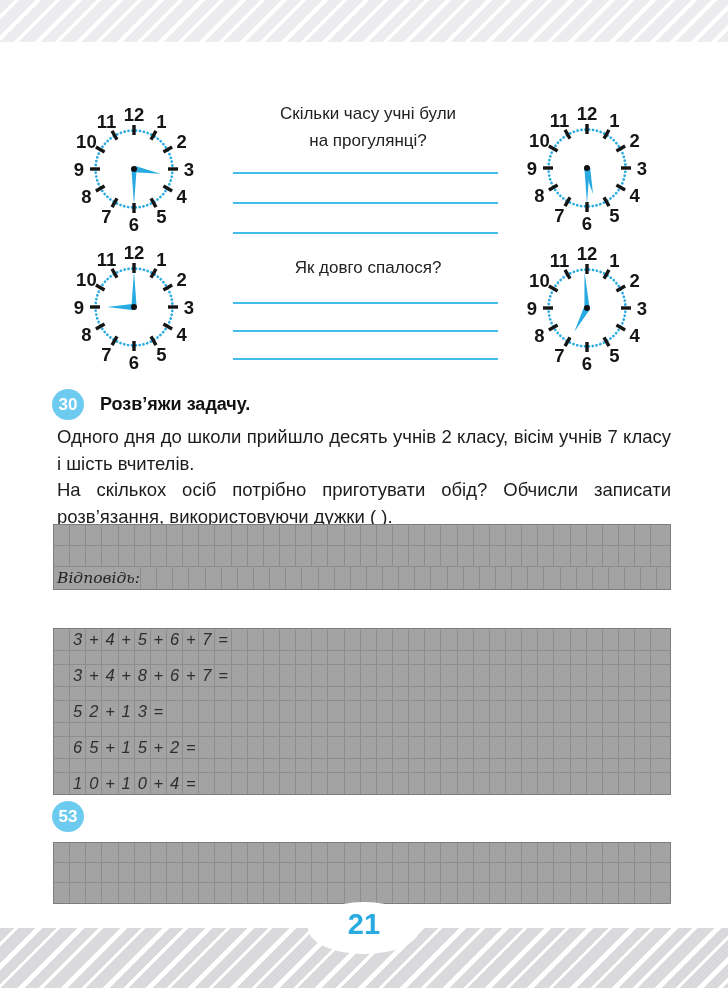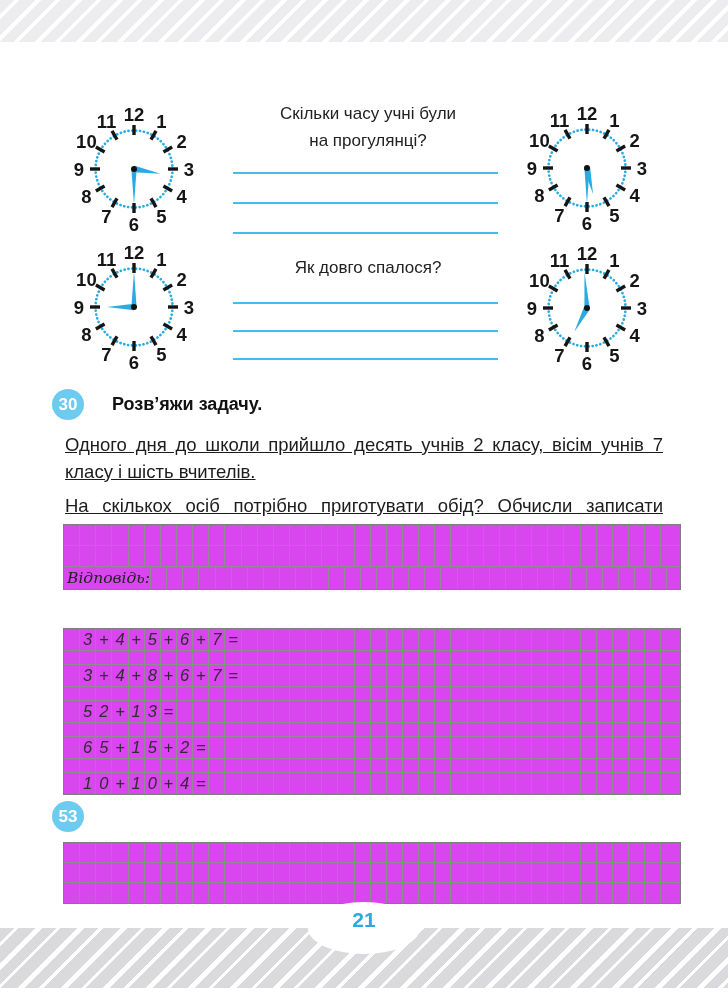--- a/index.html
+++ b/index.html
@@ -17,7 +17,7 @@
   .q1{left:226px;top:100px;width:284px;}
   .q2{left:226px;top:254px;width:284px;}
   .rule{position:absolute;left:233px;width:265px;height:2px;background:var(--rule,#45bdea);}
-  .task-header{position:absolute;left:52px;display:flex;align-items:center;gap:28px;}
+  .task-header{position:absolute;left:52px;display:flex;align-items:center;gap:16px;}
   .badge{width:32px;height:31px;border-radius:50%;background:var(--badge,#6ecbf0);
          color:#fff;font-weight:bold;font-size:17px;display:flex;align-items:center;
          justify-content:center;flex:0 0 auto;}

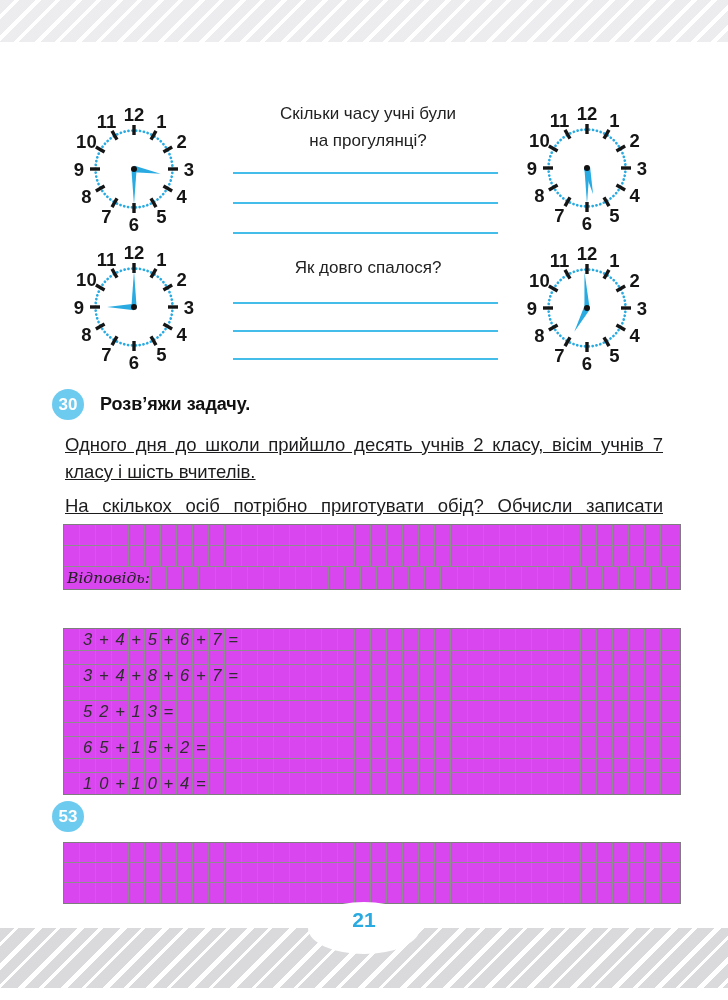--- a/index.html
+++ b/index.html
@@ -24,7 +24,7 @@
   .task-title{font-weight:bold;font-size:18px;color:#111;}
   .body-text{position:absolute;left:57px;width:614px;font-size:18.5px;line-height:26.5px;
              text-align:justify;color:#1c1c1e;}
-  .body-text p{margin:8px;text-decoration:underline;}
+  .body-text p{margin:0;}
   .grid{position:absolute;left:63px;border:1.4px solid #7d7d7d;background:#d946ef;}
   .grow{display:flex;}
   .grow + .grow{border-top:1px solid var(--gridline,#8d8d8d);}

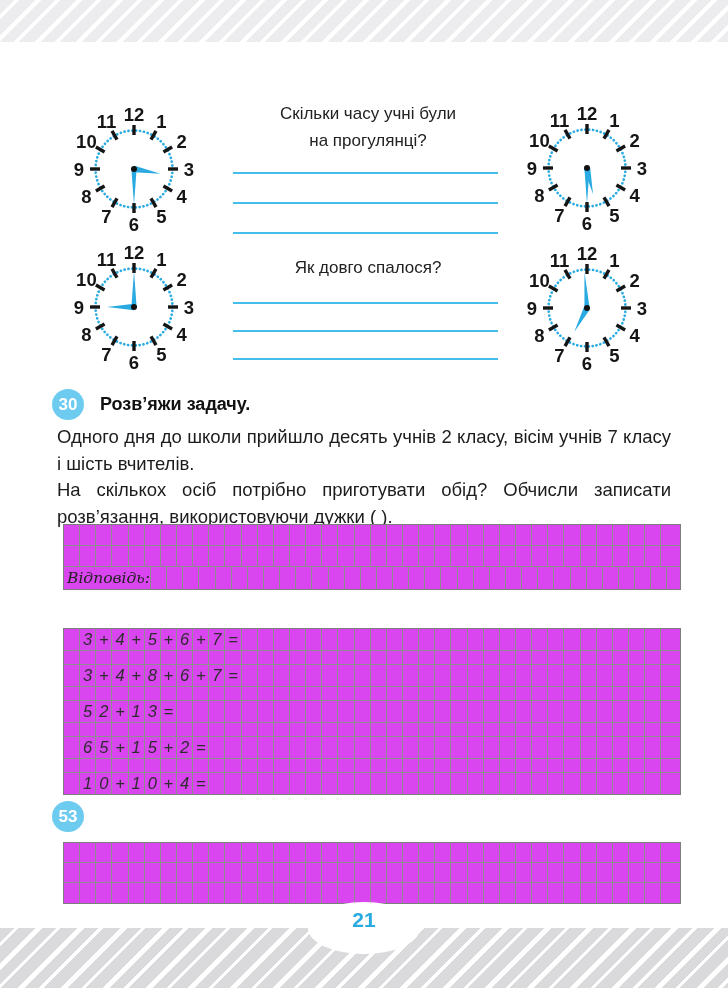--- a/index.html
+++ b/index.html
@@ -25,7 +25,7 @@
   .body-text{position:absolute;left:57px;width:614px;font-size:18.5px;line-height:26.5px;
              text-align:justify;color:#1c1c1e;}
   .body-text p{margin:0;}
-  .grid{position:absolute;left:63px;border:1.4px solid #7d7d7d;background:#d946ef;}
+  .grid{position:absolute;left:53px;border:1.4px solid #7d7d7d;background:#a3a3a3;}
   .grow{display:flex;}
   .grow + .grow{border-top:1px solid var(--gridline,#8d8d8d);}
   .gcell{flex:0 0 16.15px;box-sizing:border-box;border-right:1px solid var(--gridline,#8d8d8d);

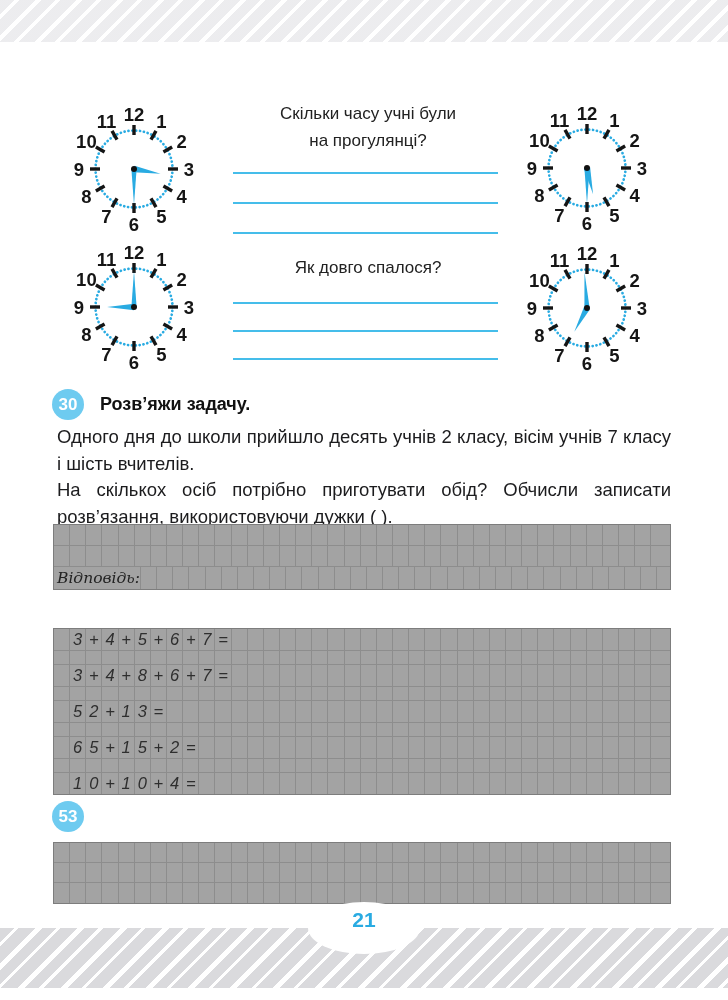--- a/index.html
+++ b/index.html
@@ -36,7 +36,7 @@
           font-family:"DejaVu Serif",serif;font-style:italic;font-size:15.5px;color:#222;}
   .notch{position:absolute;left:308px;top:902px;width:112px;height:52px;border-radius:50%;
          background:#fff;}
-  .pagenum{position:absolute;left:0;right:0;top:908px;text-align:center;font-size:21px;
+  .pagenum{position:absolute;left:0;right:0;top:908px;text-align:center;font-size:29px;
            font-weight:bold;color:var(--accent,#29abe2);}
 </style>
 </head>

